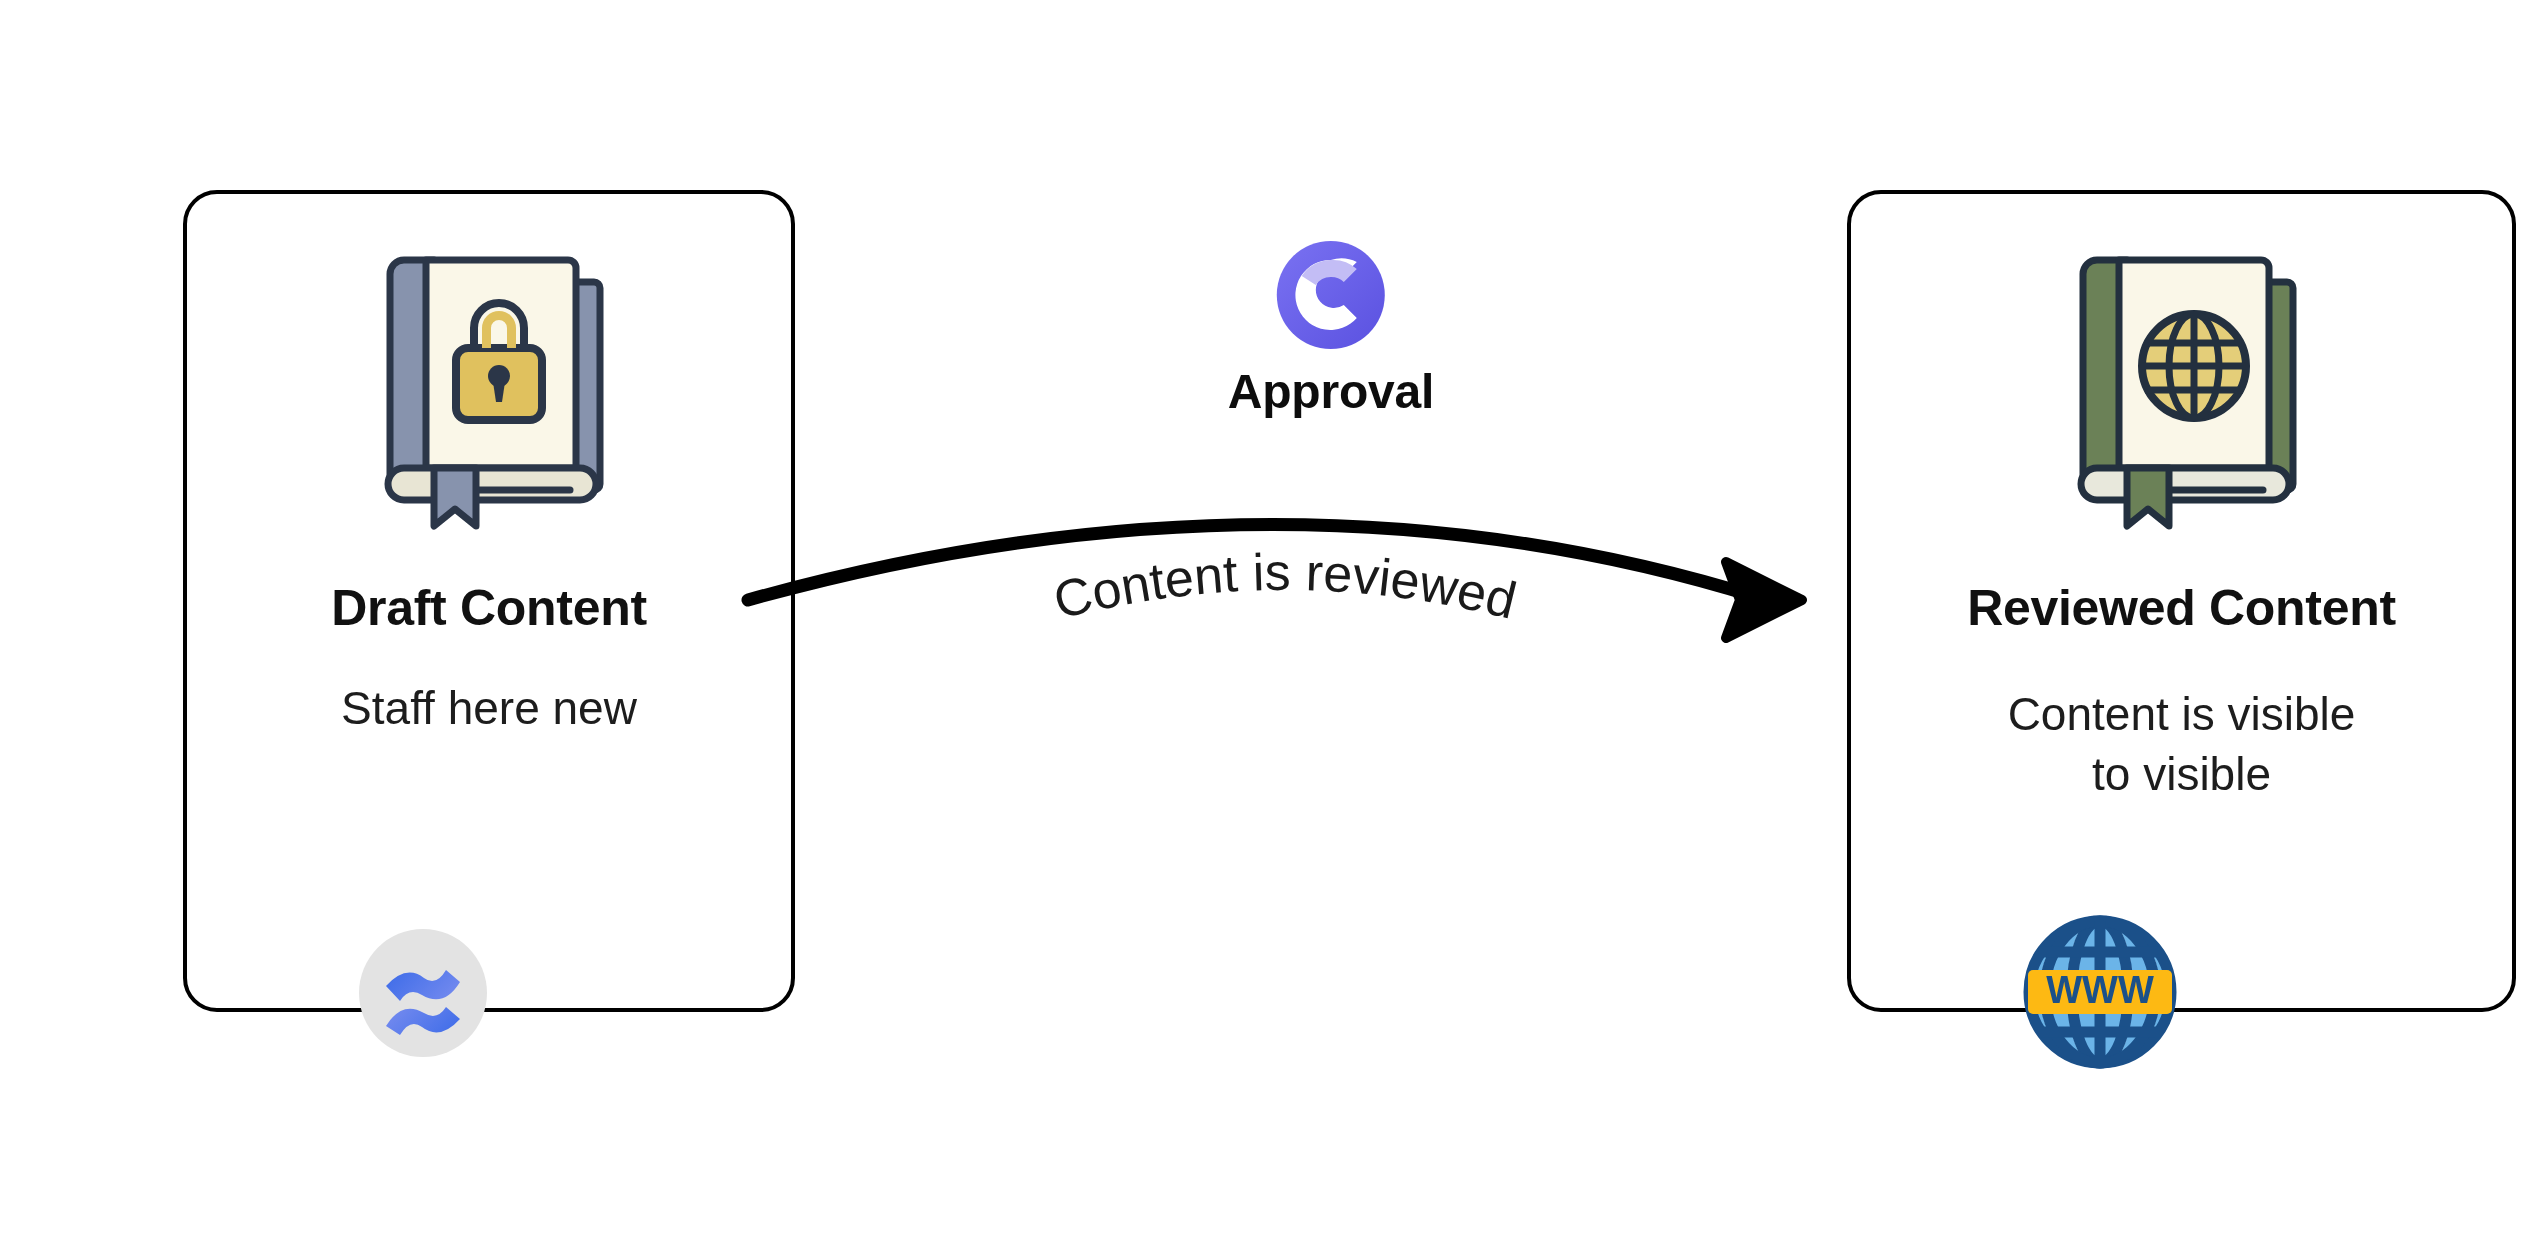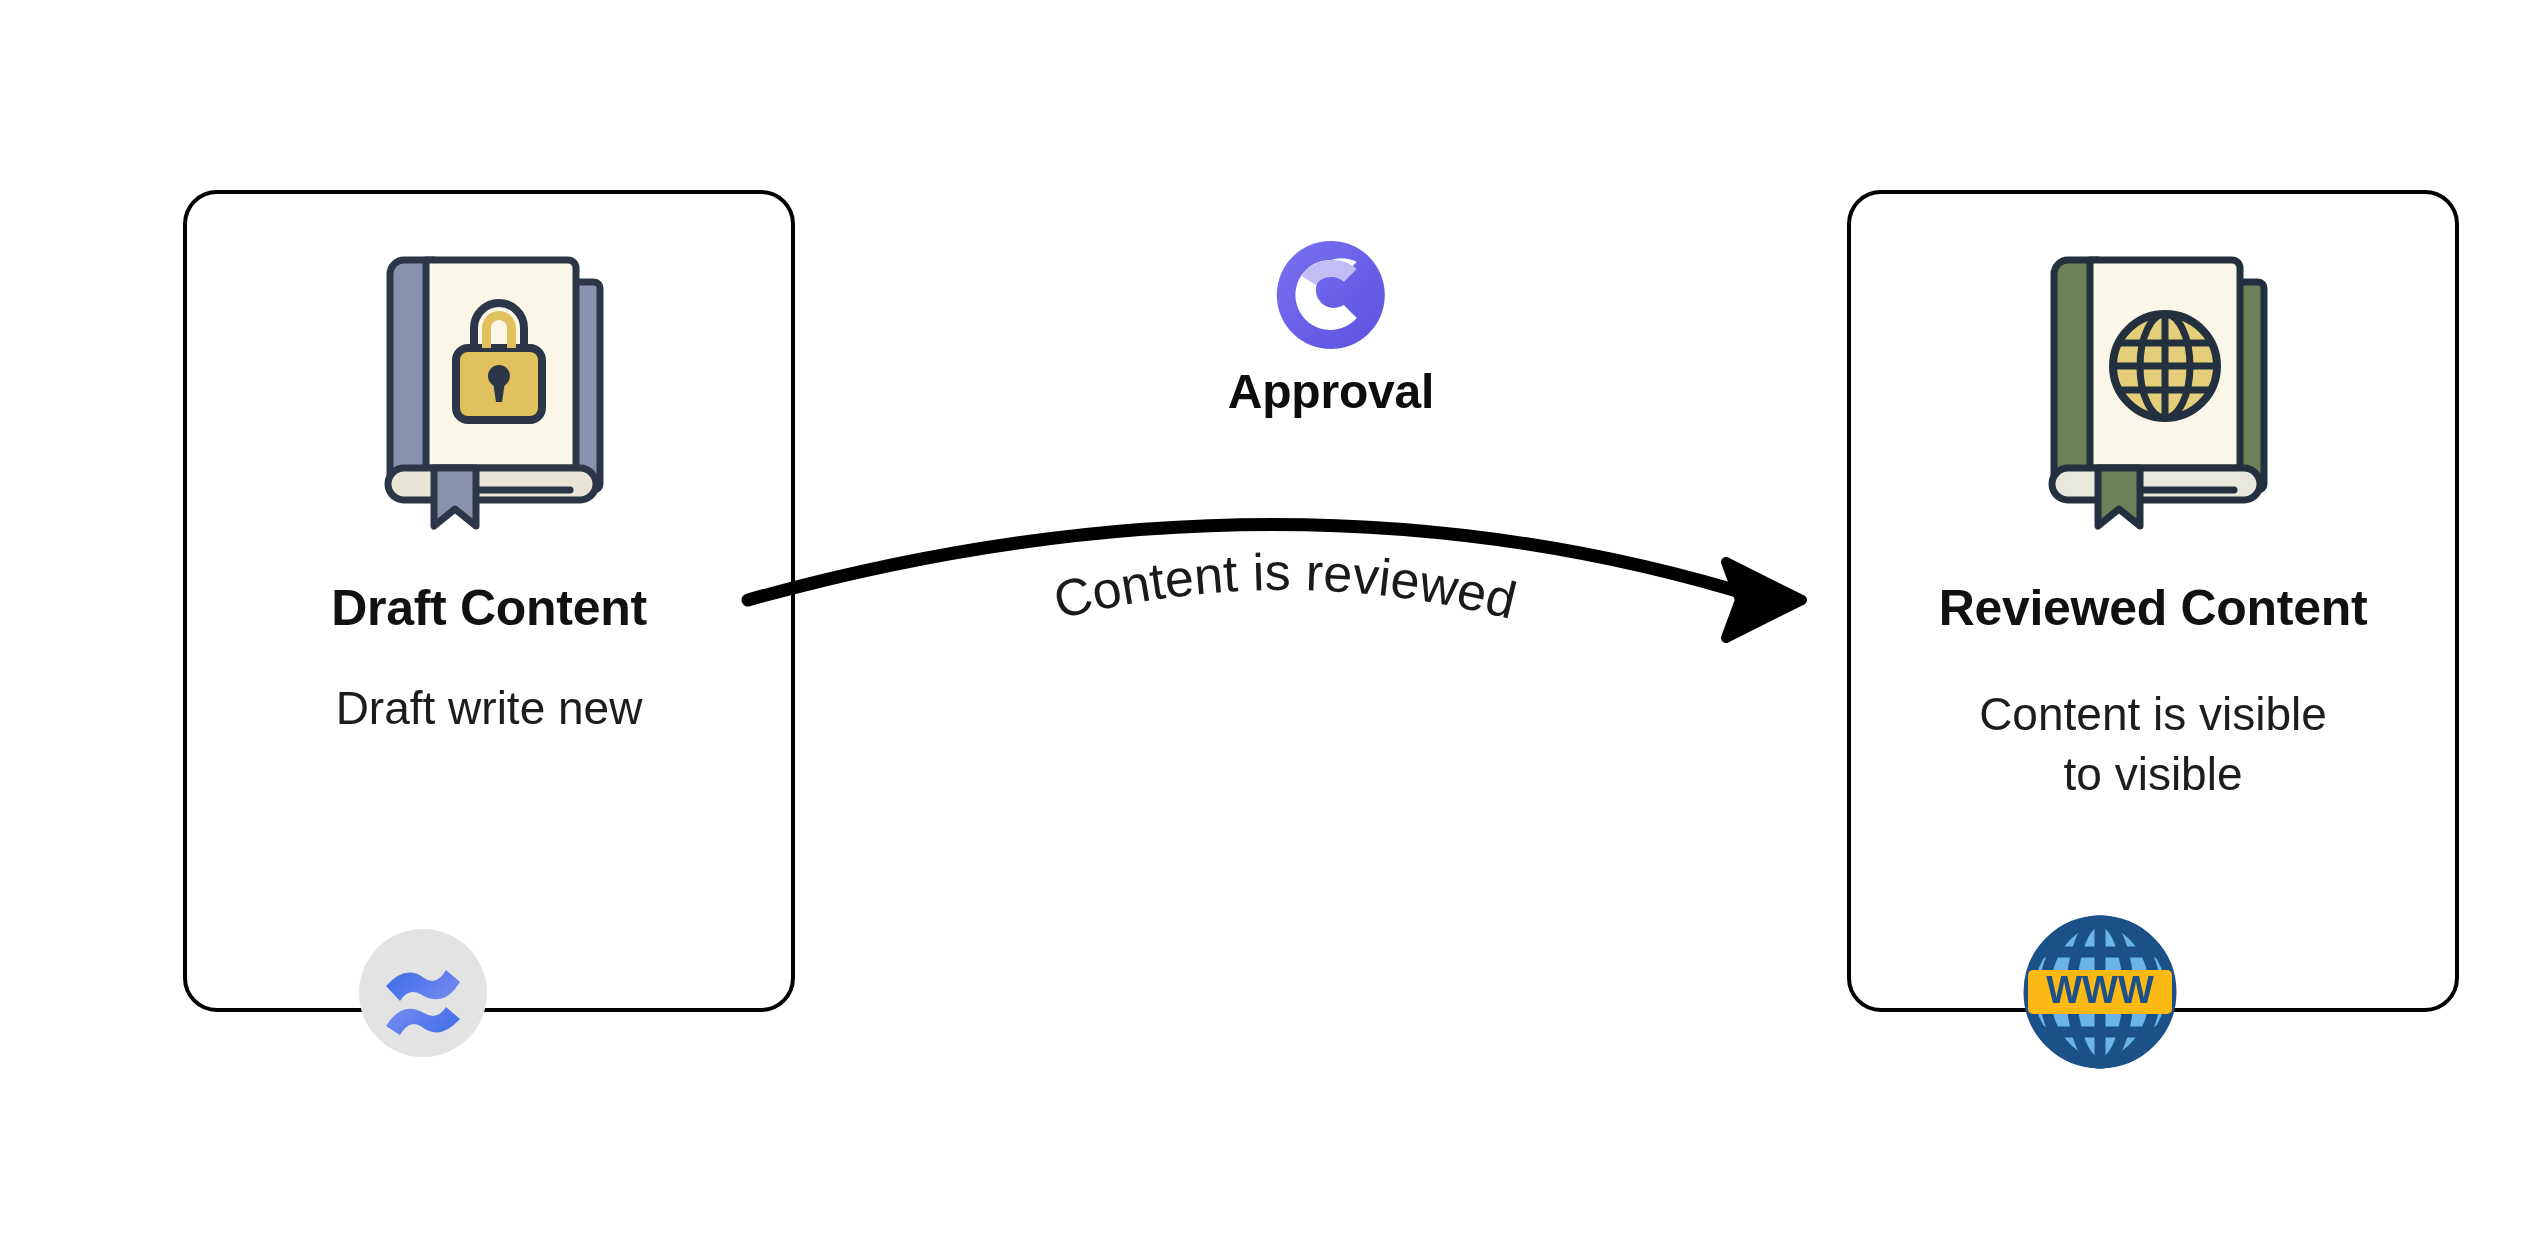--- a/index.html
+++ b/index.html
@@ -36,7 +36,7 @@
   #card-reviewed {
     left: 1802px;
     top: 190px;
-    width: 612px;
+    width: 669px;
     height: 822px;
     padding-left: 48px;
   }

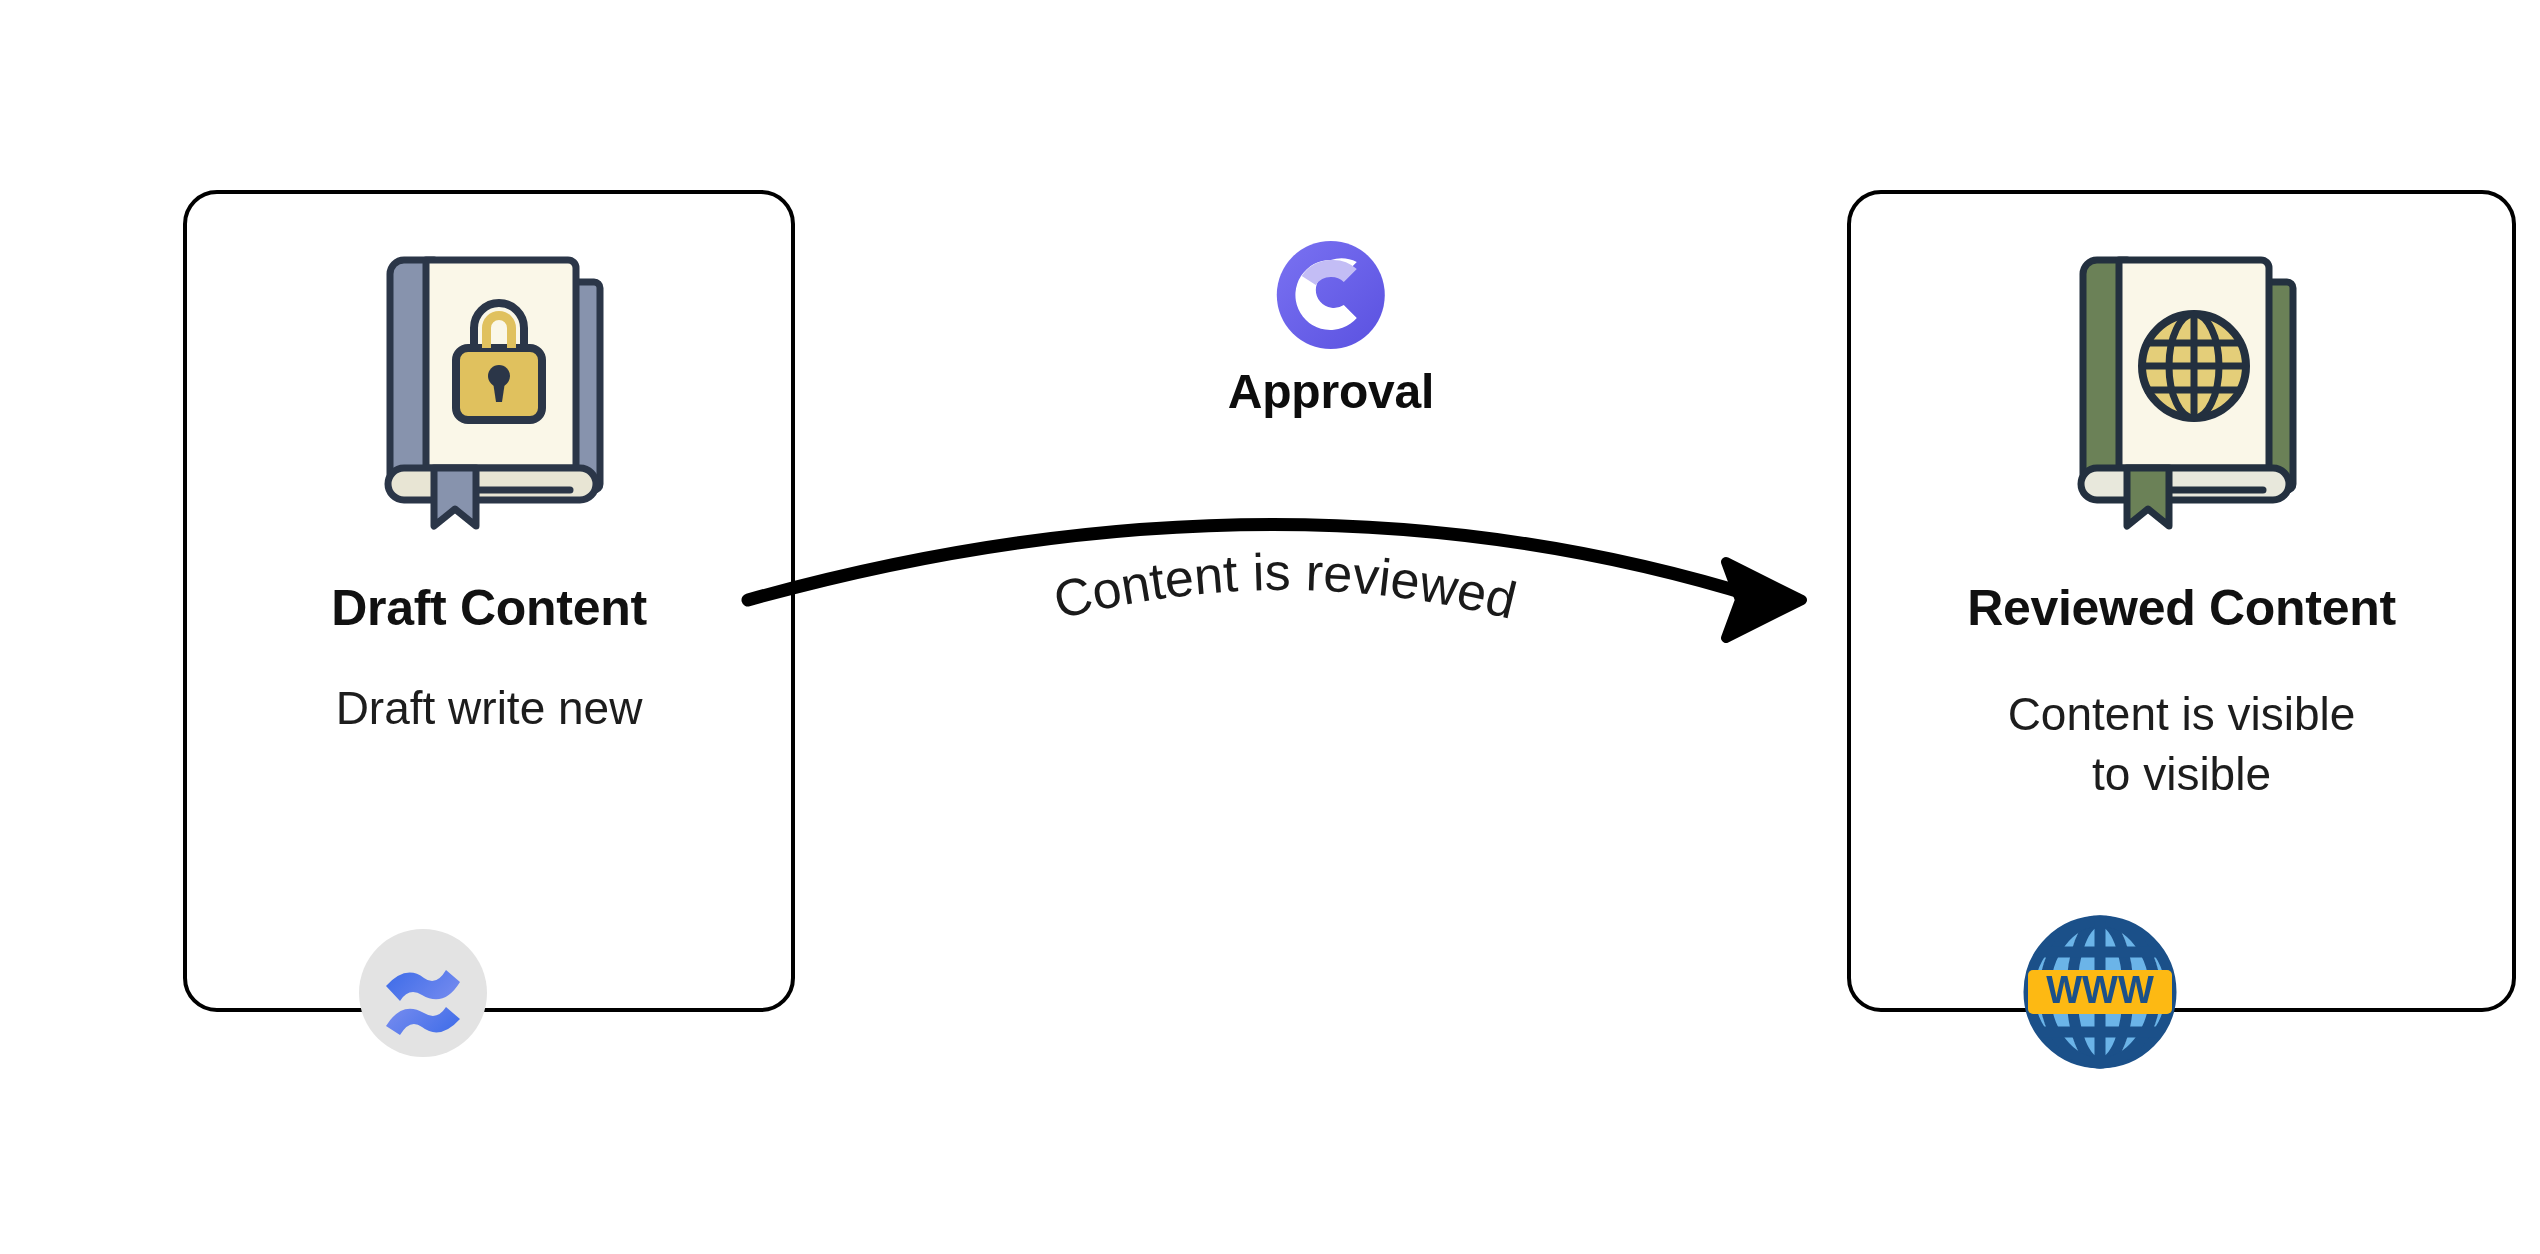--- a/index.html
+++ b/index.html
@@ -152,7 +152,7 @@
     <div class="card-title" id="draft-title">Draft Content</div>
 
     <div class="card-desc" id="draft-desc">
-      <div>Draft write new</div>
+      <div>Staff here new</div>
     </div>
   </div>
 

